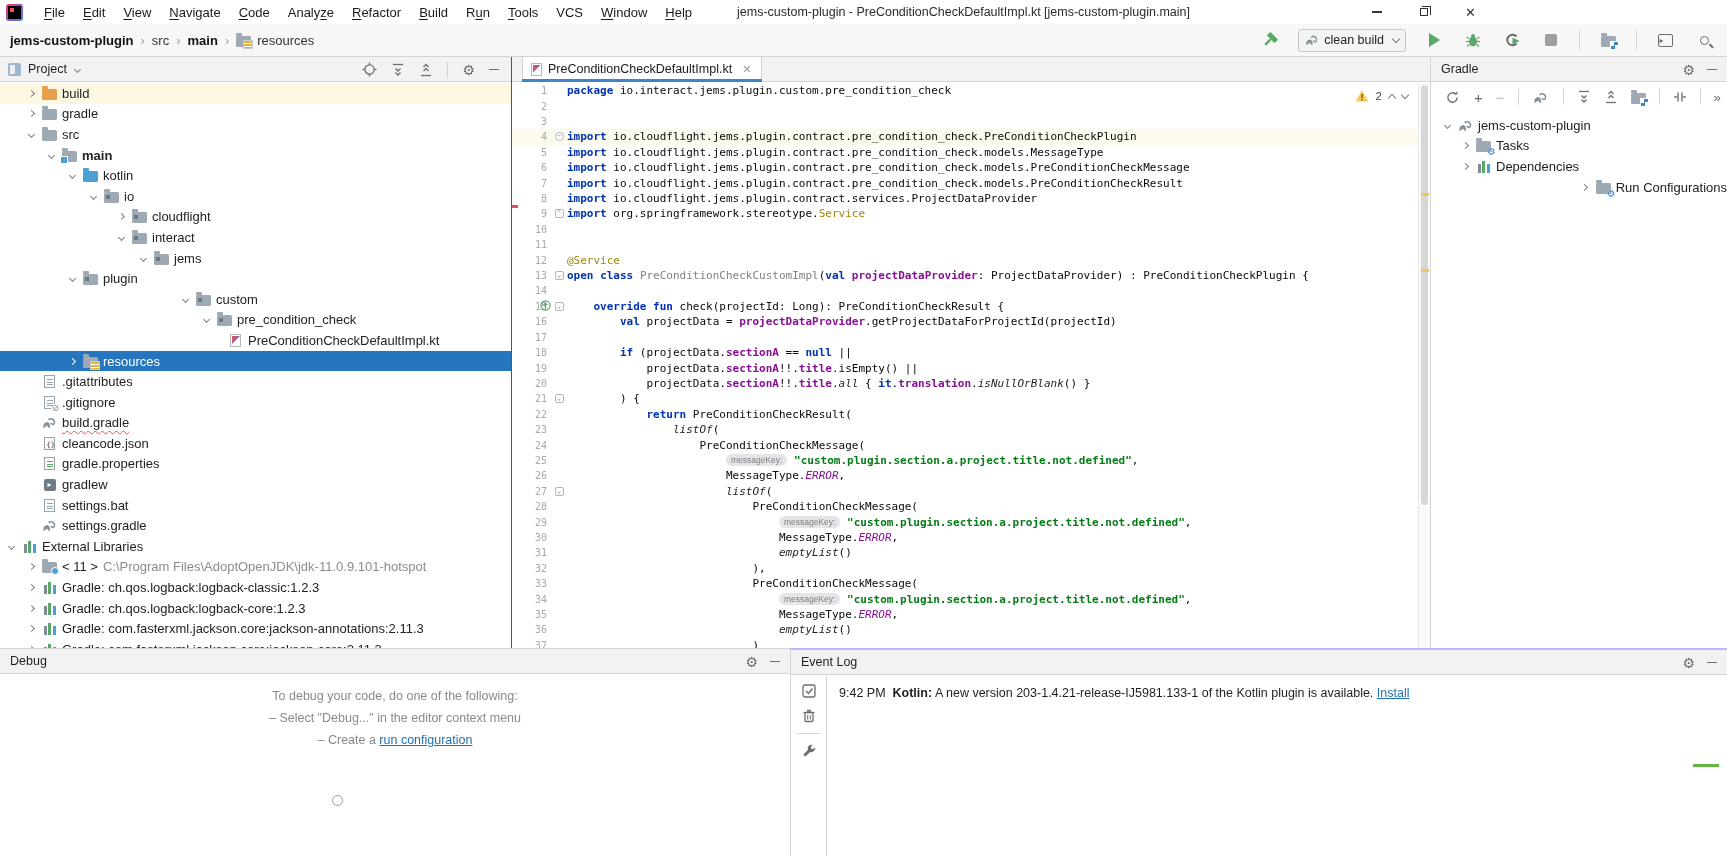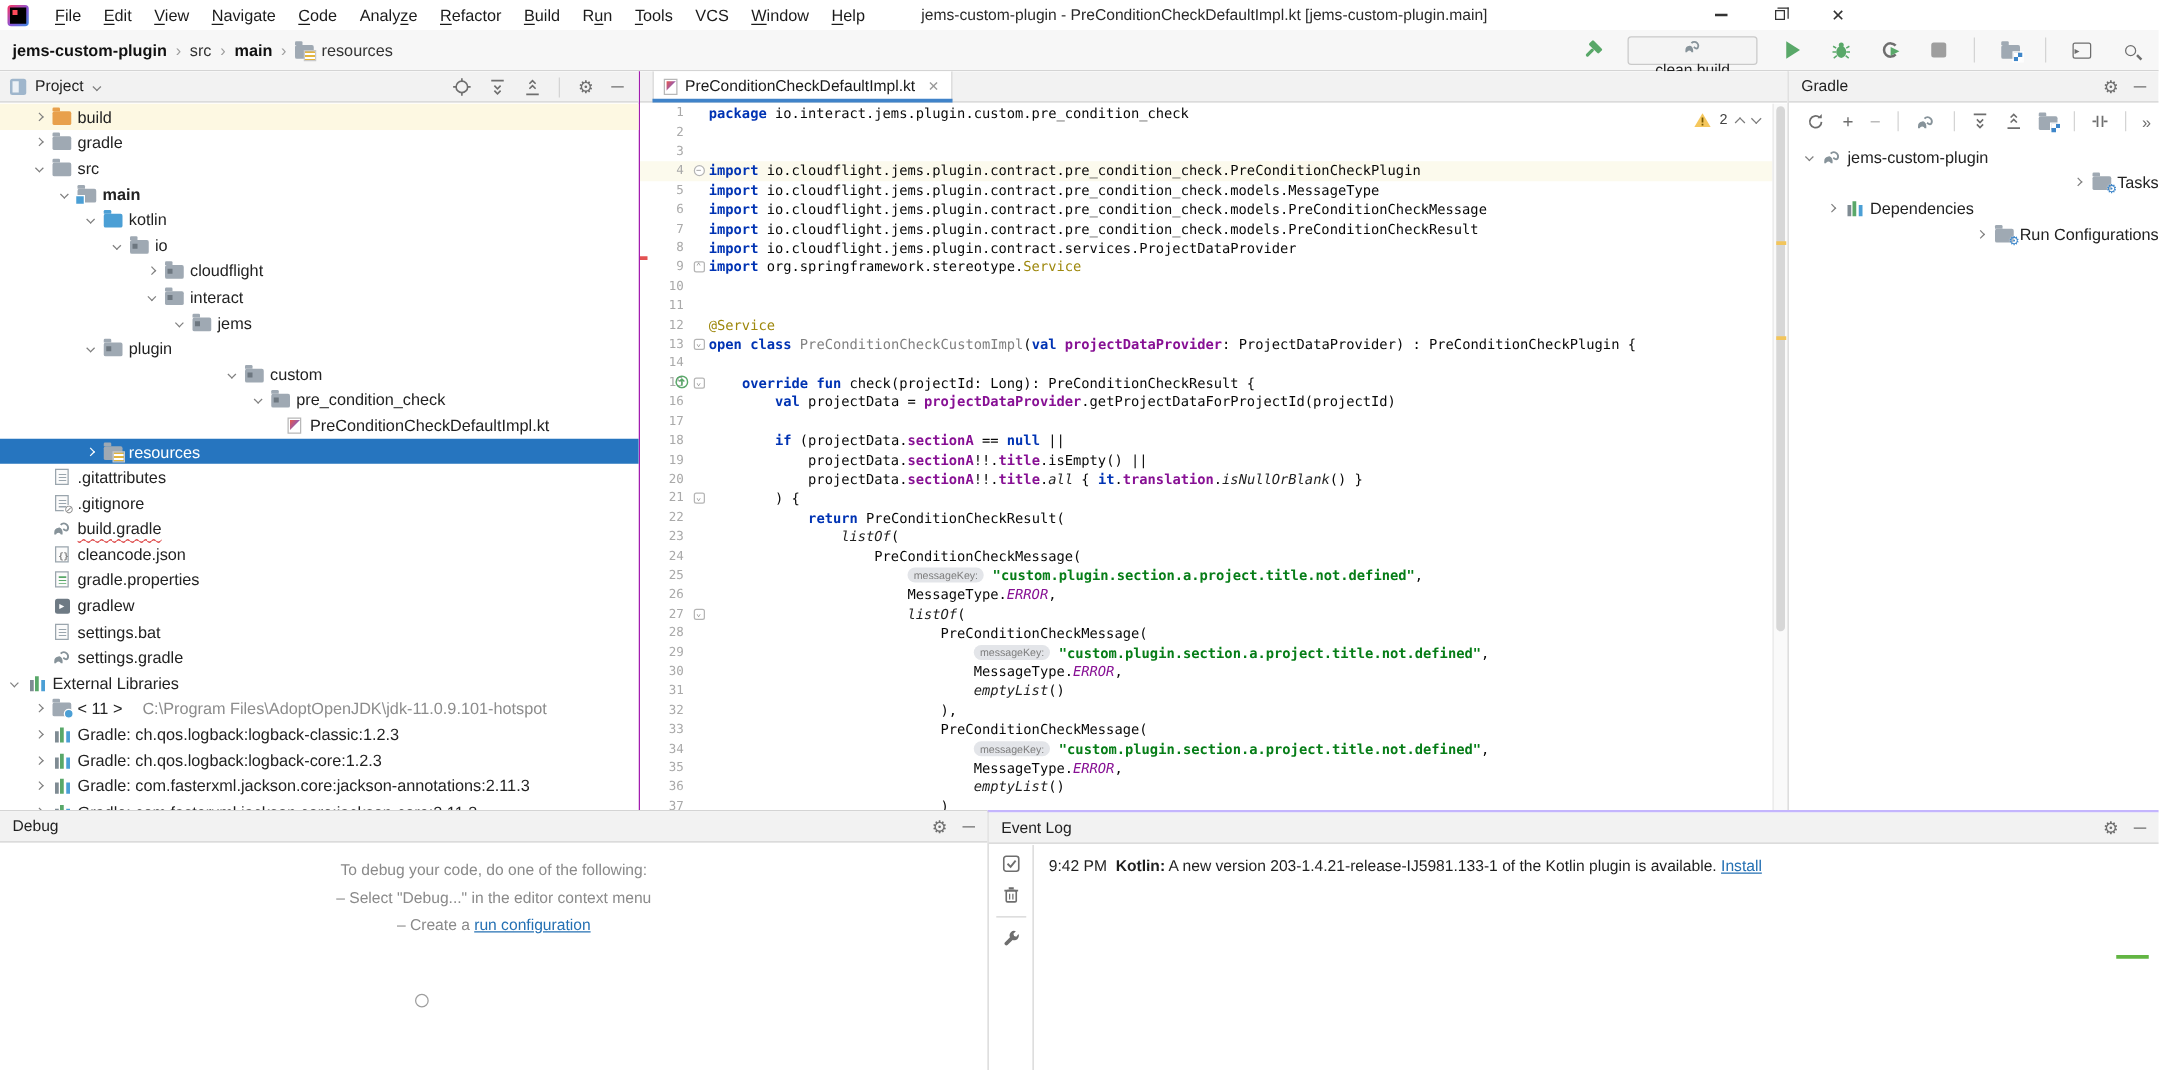--- a/index.html
+++ b/index.html
@@ -35,7 +35,7 @@
   .tb-ic { width:22px; height:22px; display:flex; align-items:center; justify-content:center; }
   .tb-sep { width:1px; height:20px; background:#d4d4d4; }
   #runconfig { height:23px; min-width:104px; background:#f4f4f4; border:1px solid #c9c9c9; border-radius:3px;
-    display:flex; align-items:center; padding:0 6px; gap:5px; font-size:12.5px; color:#222;flex-direction:column; }
+    display:flex; align-items:center; padding:0 6px; gap:5px; font-size:12.5px; color:#222; }
   .dd-arrow { width:6px; height:6px; border-right:1.4px solid #7c7c7c; border-bottom:1.4px solid #7c7c7c;
     transform:rotate(45deg); margin-left:4px; margin-top:-3px; }
   .play-tri { width:0; height:0; border-left:11px solid #59A869; border-top:7px solid transparent; border-bottom:7px solid transparent; }

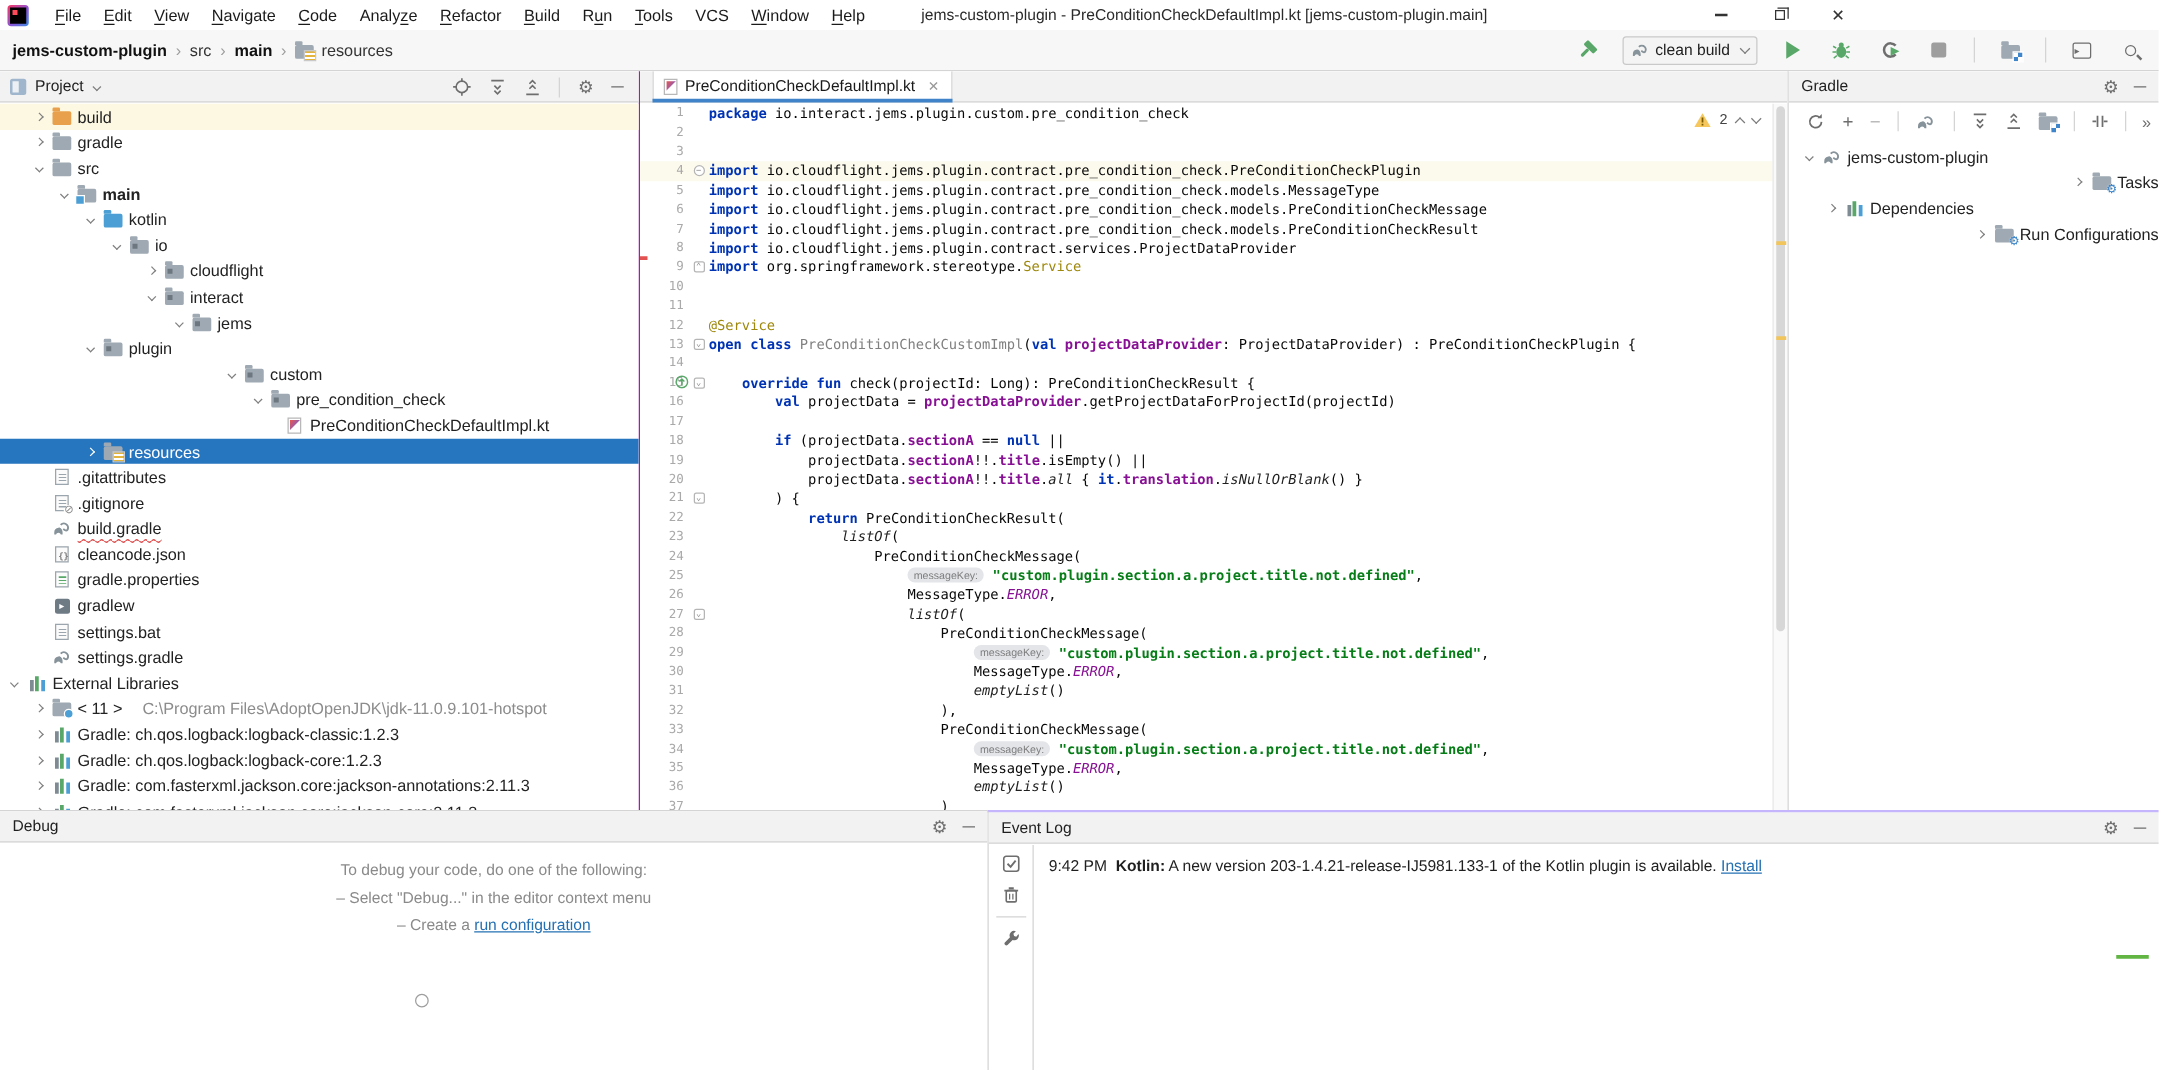--- a/index.html
+++ b/index.html
@@ -701,7 +701,7 @@
           </span>
           <span class="lbl">jems-custom-plugin</span>
         </div>
-        <div class="trow" style="padding-left: 26px; justify-content: flex-end;">
+        <div class="trow" style="padding-left: 26px;">
           <span class="chev-box">
             <span class="tchev c"></span>
           </span>

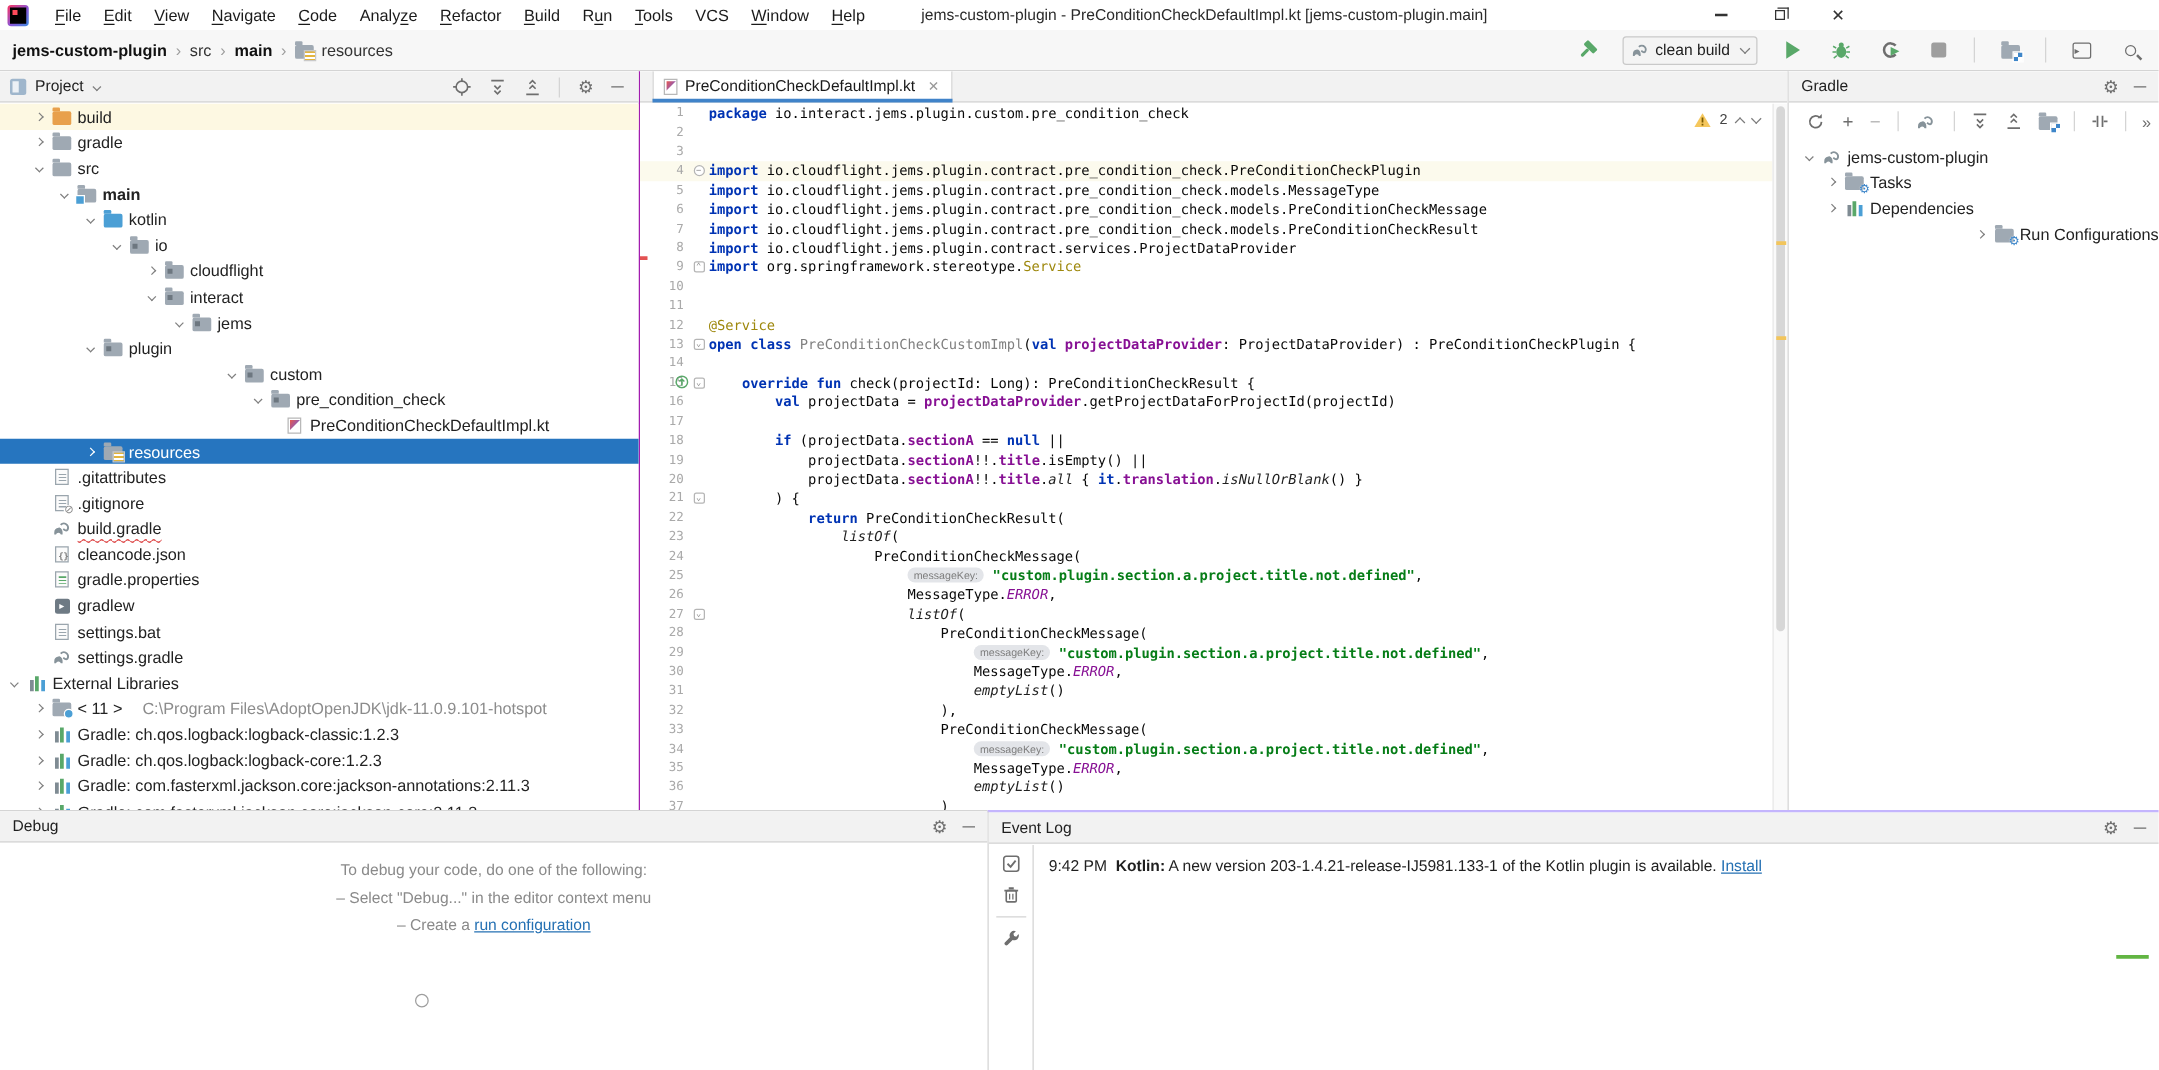--- a/index.html
+++ b/index.html
@@ -71,7 +71,7 @@
   .trow .ic-box { width:19px; height:16px; display:flex; align-items:center; justify-content:center; flex:none; margin-left:1px; }
   .trow .lbl { margin-left:3px; }
   .trow .lbl.b { font-weight:bold; }
-  .trow .sfx { color:#8c8c8c; margin-left:16px; }
+  .trow .sfx { color:#8c8c8c; margin-left:5px; }
   .trow .lbl.err { text-decoration:underline wavy #e05555 1px; text-underline-offset:3px; }
 
   

